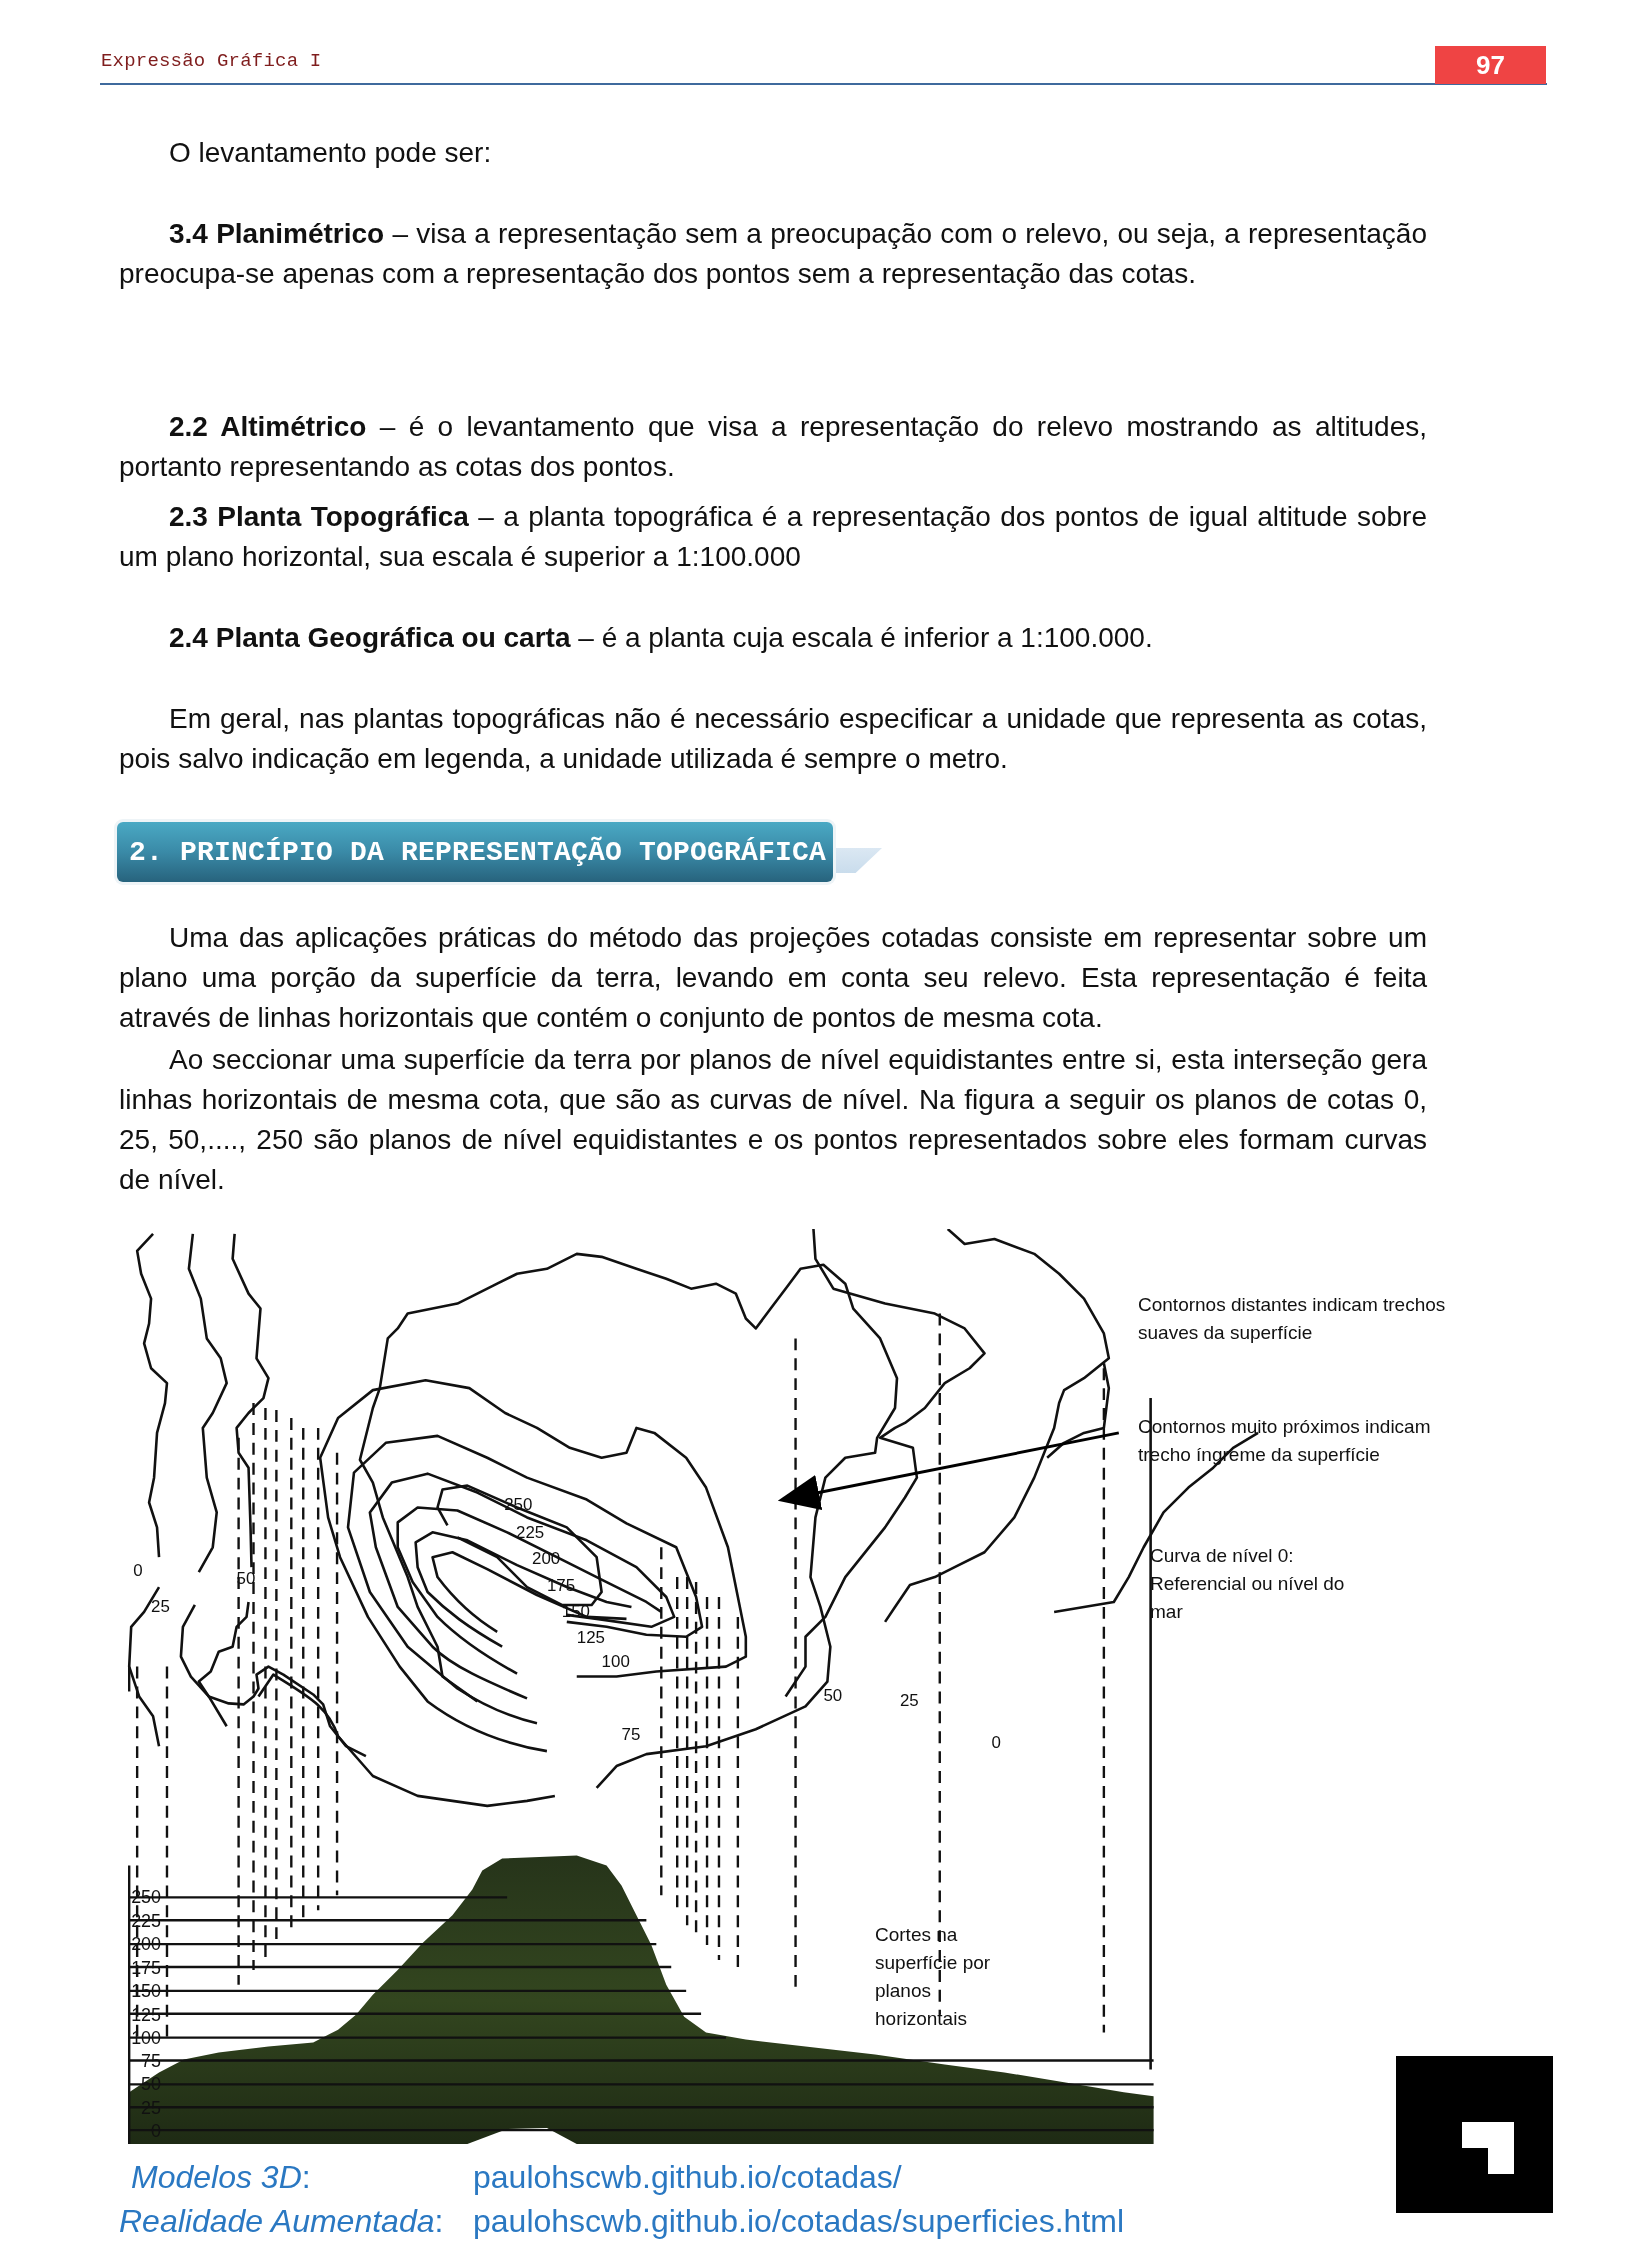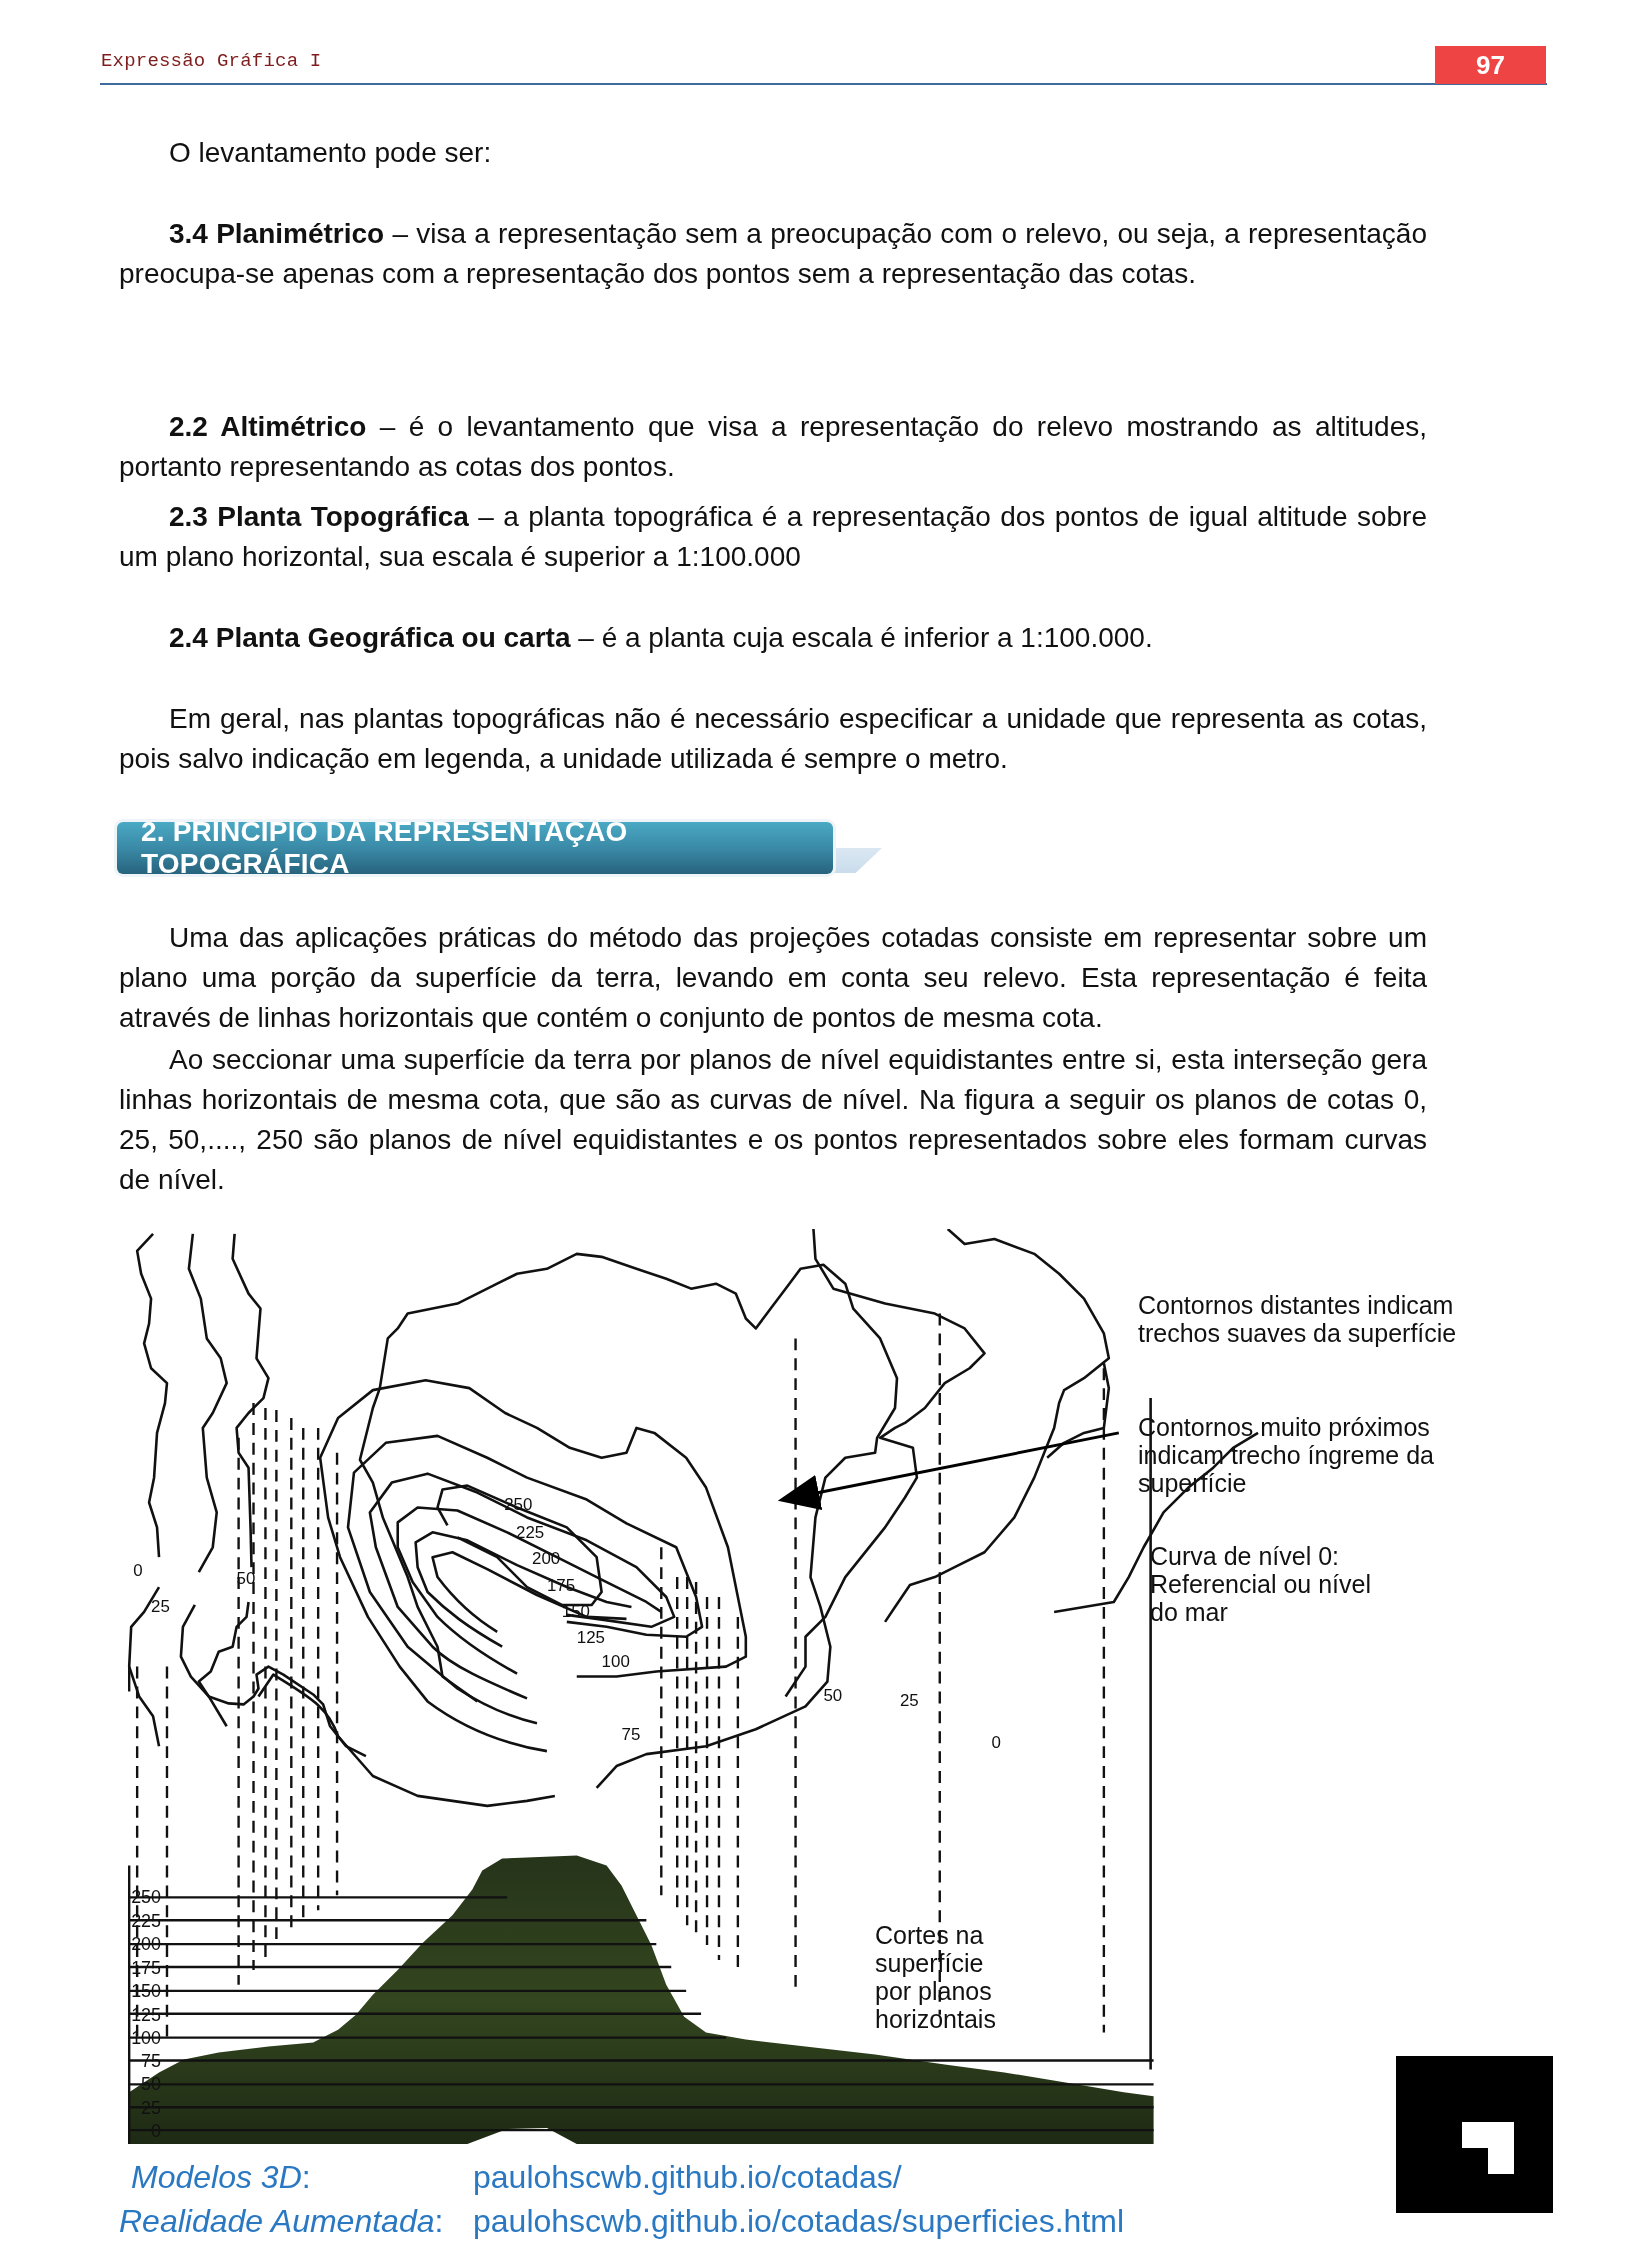--- a/index.html
+++ b/index.html
@@ -24,12 +24,12 @@
   .banner-tail { position: absolute; left: 816px; top: 848px; width: 66px; height: 25px;
                  background: linear-gradient(180deg, #dbe8f3, #c9dcec);
                  clip-path: polygon(0 0, 100% 0, 60% 100%, 0 100%); }
-  .banner { position: absolute; left: 117px; top: 822px; width: 716px; height: 52px;
+  .banner { position: absolute; left: 117px; top: 822px; width: 716px; height: 60px;
             border-radius: 6px;
             background: linear-gradient(180deg, #4aa9c4 0%, #3a8aa7 50%, #27637d 100%);
             box-shadow: 0 0 0 3px #eef4f7; color: #fff; font-weight: bold; font-size: 28px;
-            display: flex; align-items: center; padding-left: 24px; box-sizing: border-box;
-            letter-spacing: 0.2px; }
+            display: flex; align-items: center; padding-left: 12px; box-sizing: border-box;
+            letter-spacing: 0.2px; font-family: Liberation Mono, monospace; }
 
   
   .figure { position: absolute; left: 109px; top: 1229px; width: 1393px; height: 915px; }

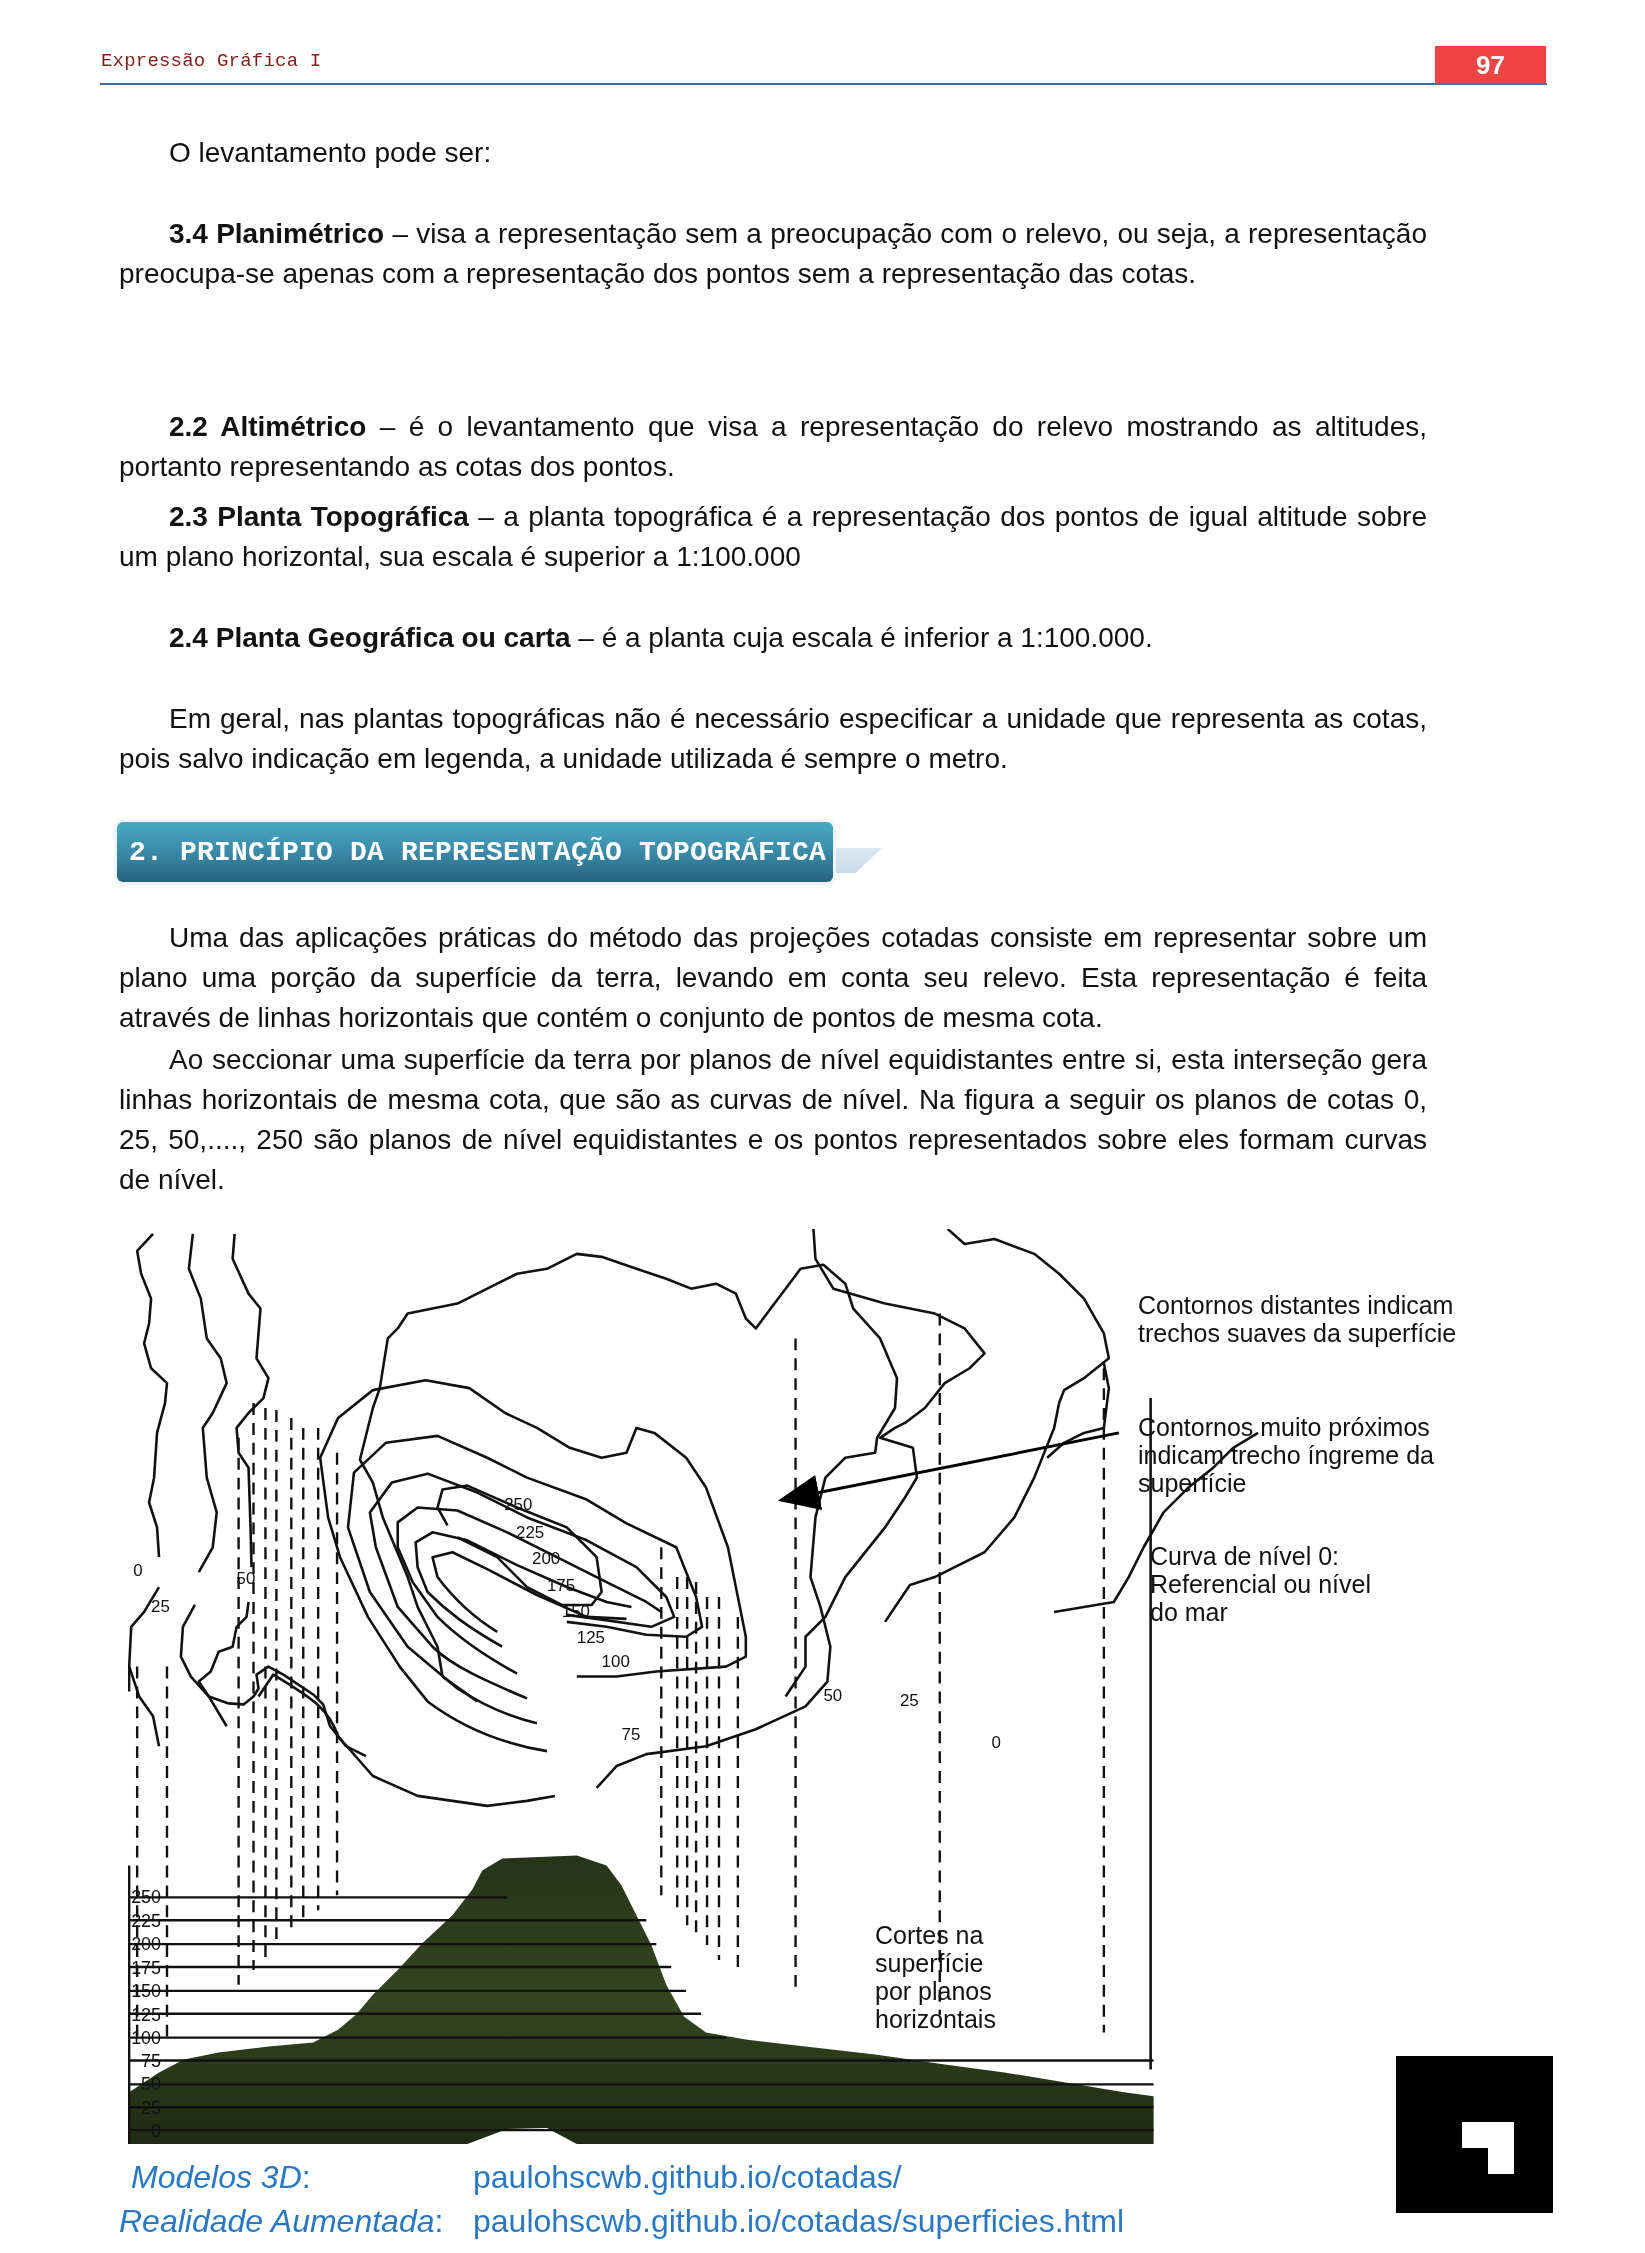--- a/index.html
+++ b/index.html
@@ -34,7 +34,7 @@
   
   .figure { position: absolute; left: 109px; top: 1229px; width: 1393px; height: 915px; }
   .figure svg { position: absolute; left: 0; top: 0; }
-  .ann { position: absolute; font-family: "Liberation Sans", sans-serif; font-size: 25px;
+  .ann { position: absolute; font-family: "Liberation Sans", sans-serif; font-size: 19px;
          line-height: 28px; color: #111; }
   .lbl { font-family: "Liberation Sans", sans-serif; font-size: 17px; fill: #111; }
   .ylbl { font-family: "Liberation Sans", sans-serif; font-size: 18px; fill: #111; }

